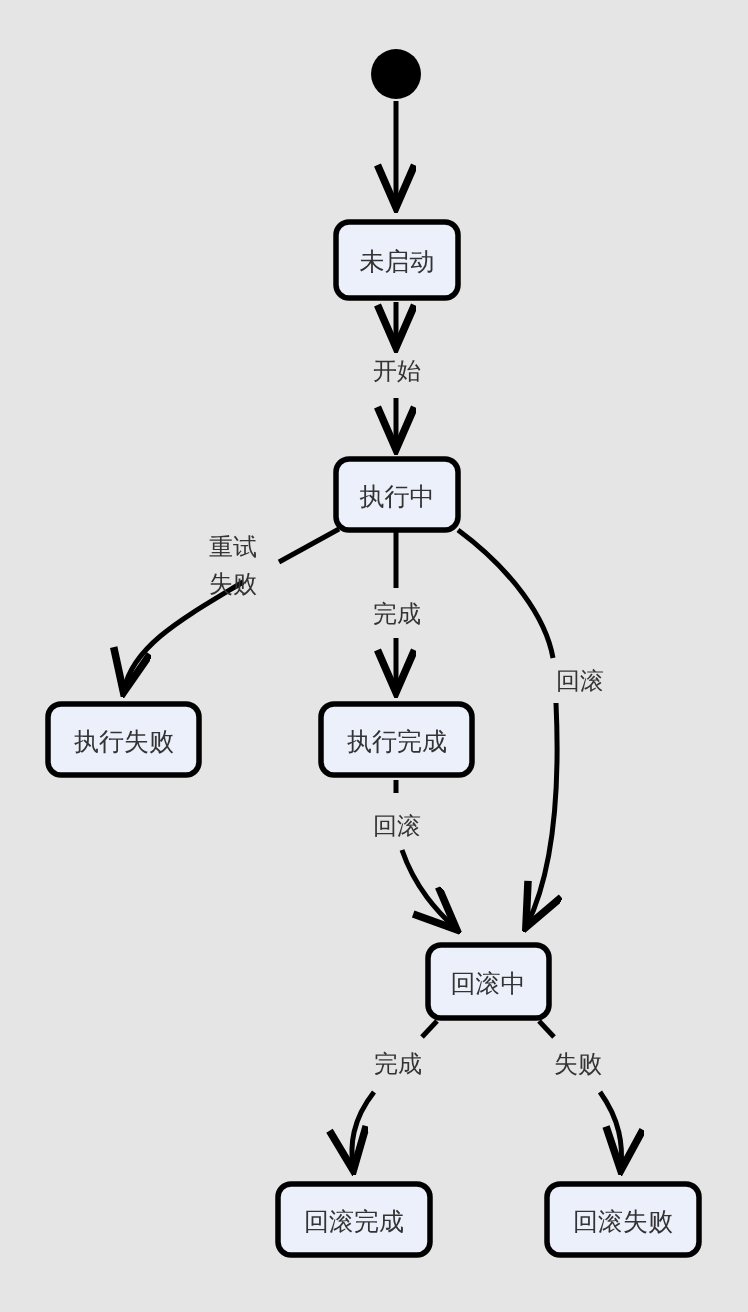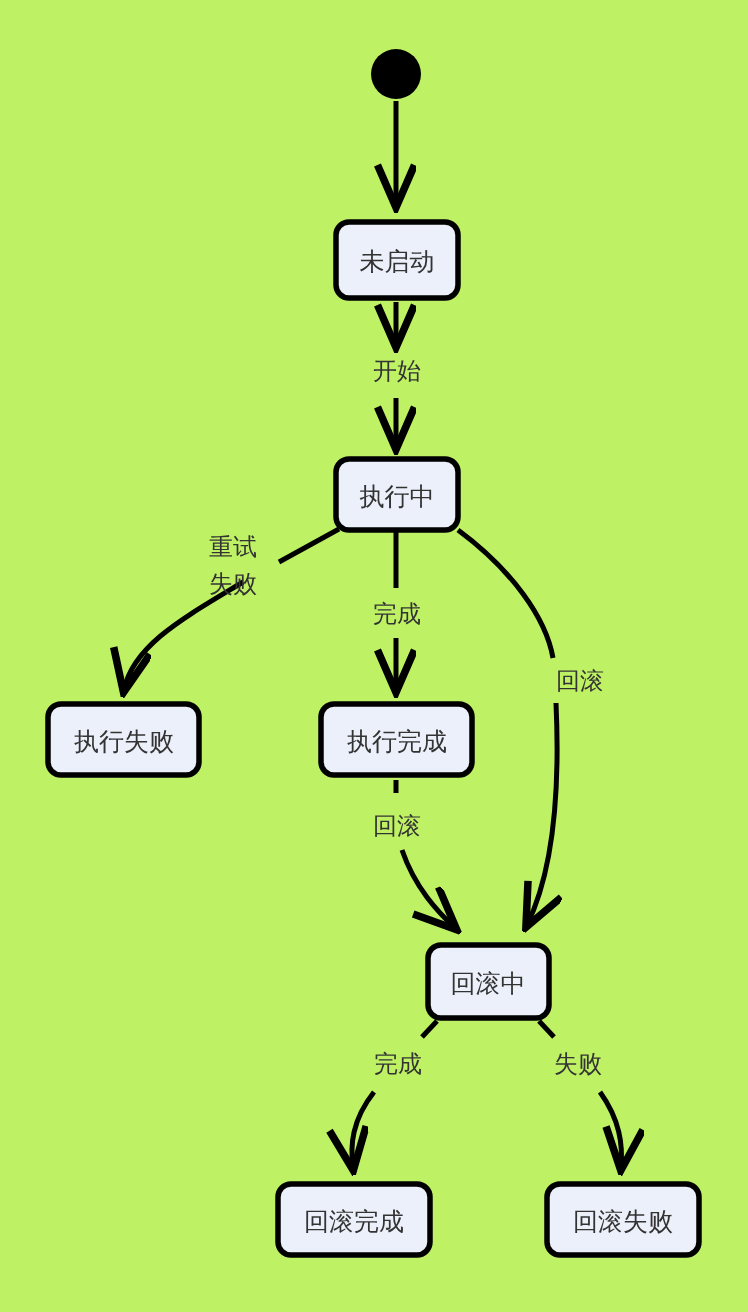--- a/index.html
+++ b/index.html
@@ -18,7 +18,7 @@
     position: relative;
     width: 748px;
     height: 1312px;
-    background: #bef264;
+    background: #e5e5e5;
   }
   svg#diagram-svg {
     position: absolute;

